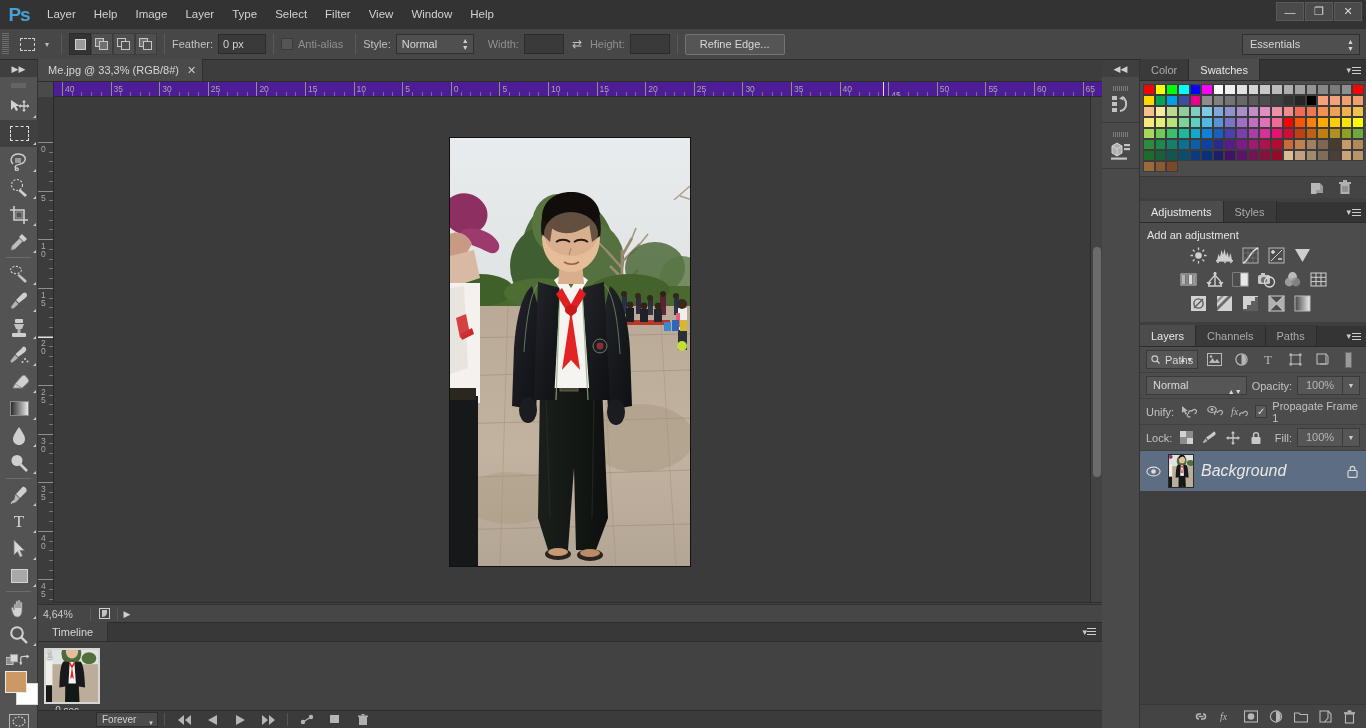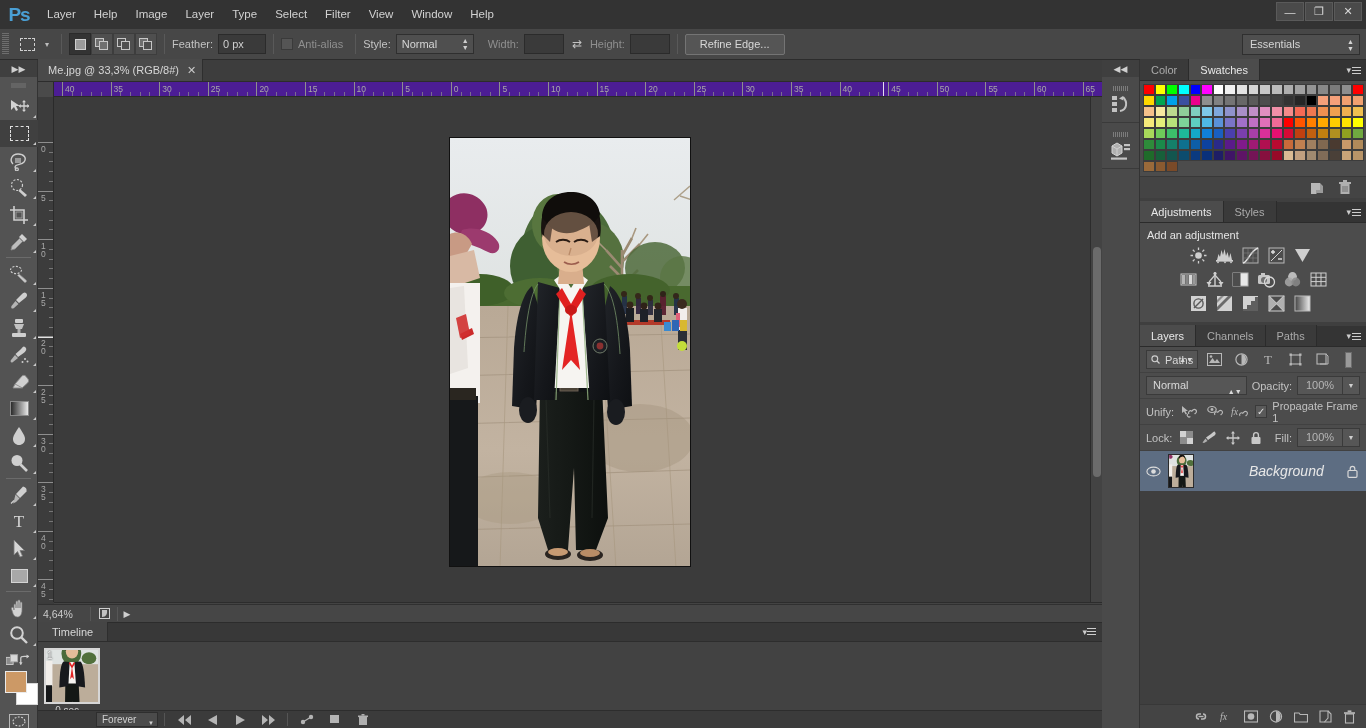--- a/index.html
+++ b/index.html
@@ -735,7 +735,7 @@
       <div class="tick" style="left: 830.76px; bottom: 0px; width: 1px; height: 4px; opacity: 0.7;"></div>
       <div class="tick" style="left: 840.48px; bottom: 0px; width: 1px; height: 4px; opacity: 0.7;"></div>
       <div class="tick" style="left: 850.2px; top: 0px; width: 1px; height: 15px;"></div>
-      <div class="rnum" style="left: 853.2px; top: 3px;">45</div>
+      <div class="rnum" style="left: 853.2px; top: 9px;">45</div>
       <div class="tick" style="left: 859.92px; bottom: 0px; width: 1px; height: 4px; opacity: 0.7;"></div>
       <div class="tick" style="left: 869.64px; bottom: 0px; width: 1px; height: 4px; opacity: 0.7;"></div>
       <div class="tick" style="left: 879.36px; bottom: 0px; width: 1px; height: 4px; opacity: 0.7;"></div>

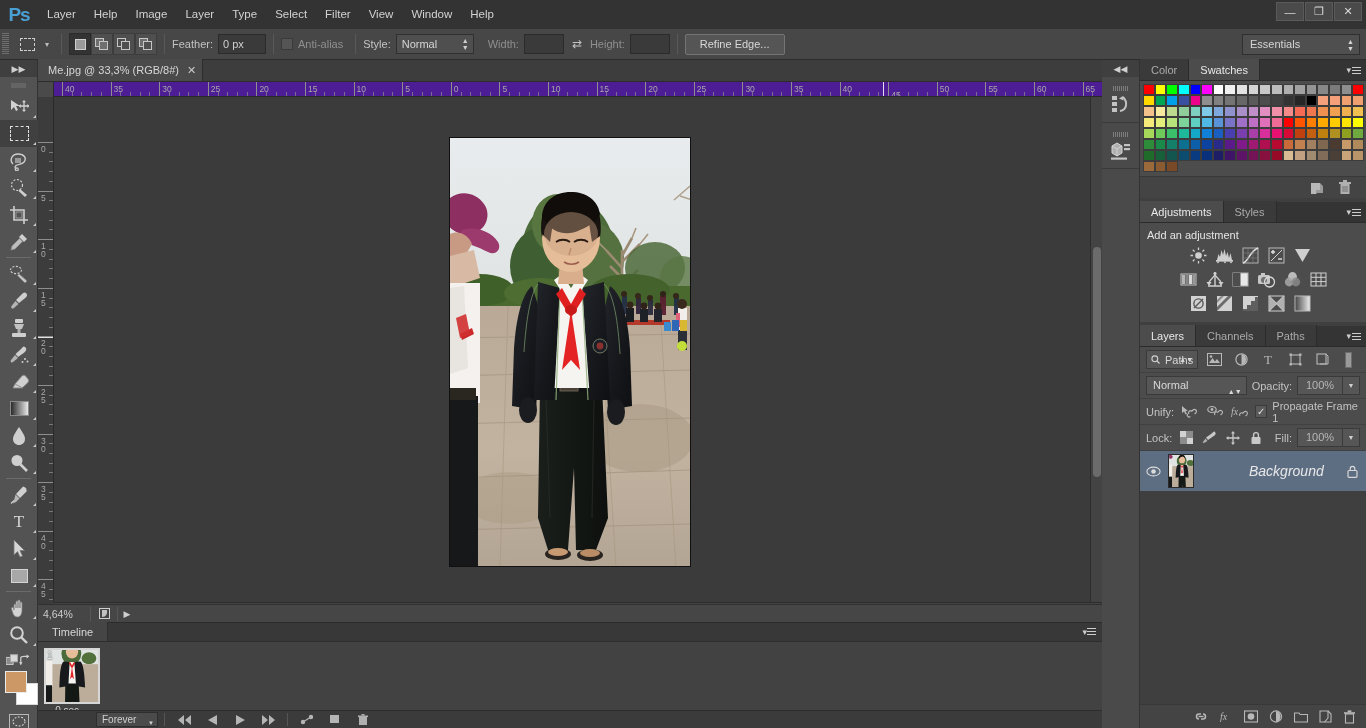--- a/index.html
+++ b/index.html
@@ -359,7 +359,7 @@
     width: 26px; height: 34px; border: 1px solid #2b2b2b; overflow: hidden;
     background: #222; position: relative;
   }
-  .layer-name { flex: 1; color: #e8e8e8; font-size: 14px; font-style: italic; margin-left: 48px; }
+  .layer-name { flex: 1; color: #e8e8e8; font-size: 16px; font-style: italic; }
   #layers-foot {
     position: absolute; left: 0; bottom: 0; width: 226px; height: 24px;
     background: #444; border-top: 1px solid #383838;

